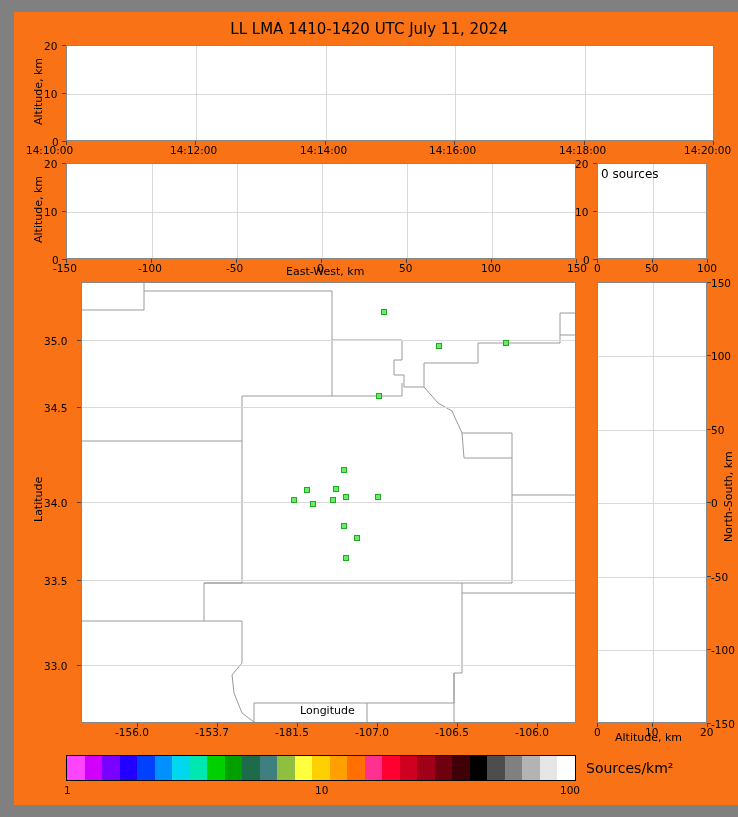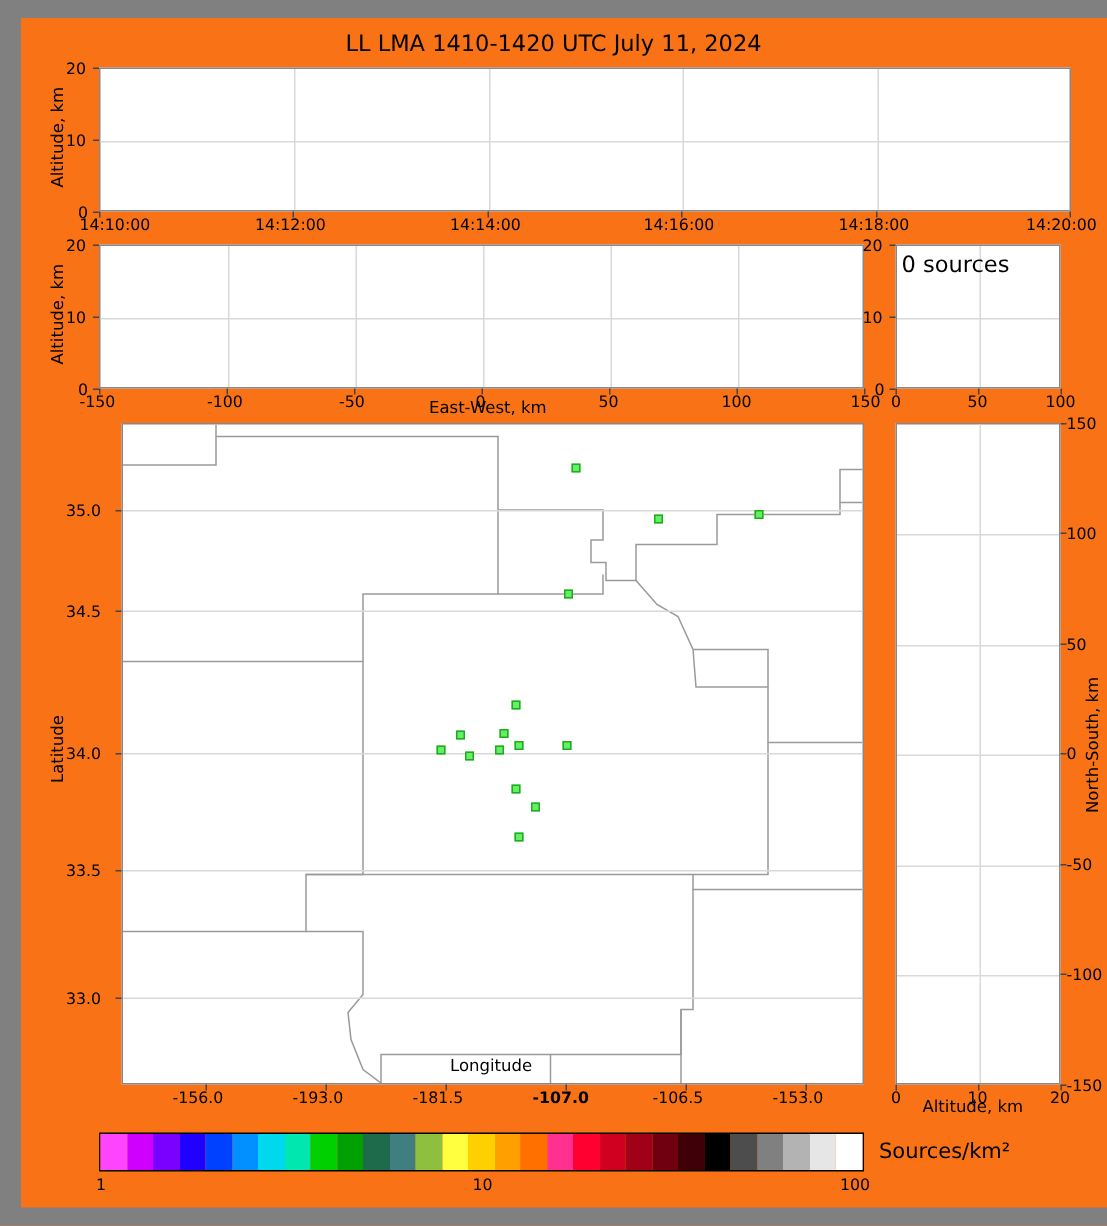--- a/index.html
+++ b/index.html
@@ -142,7 +142,7 @@
     <div class="tick tick-x" style="left:440px; top:129px;"></div>
     <div class="tick tick-x" style="left:570px; top:129px;"></div>
     <div class="tick tick-x" style="left:699px; top:129px;"></div>
-    <div class="ticklabel" style="left:39px; top:132px;">14:10:00</div>
+    <div class="ticklabel" style="left:12px; top:132px;">14:10:00</div>
     <div class="ticklabel" style="left:156px; top:132px;">14:12:00</div>
     <div class="ticklabel" style="left:286px; top:132px;">14:14:00</div>
     <div class="ticklabel" style="left:415px; top:132px;">14:16:00</div>

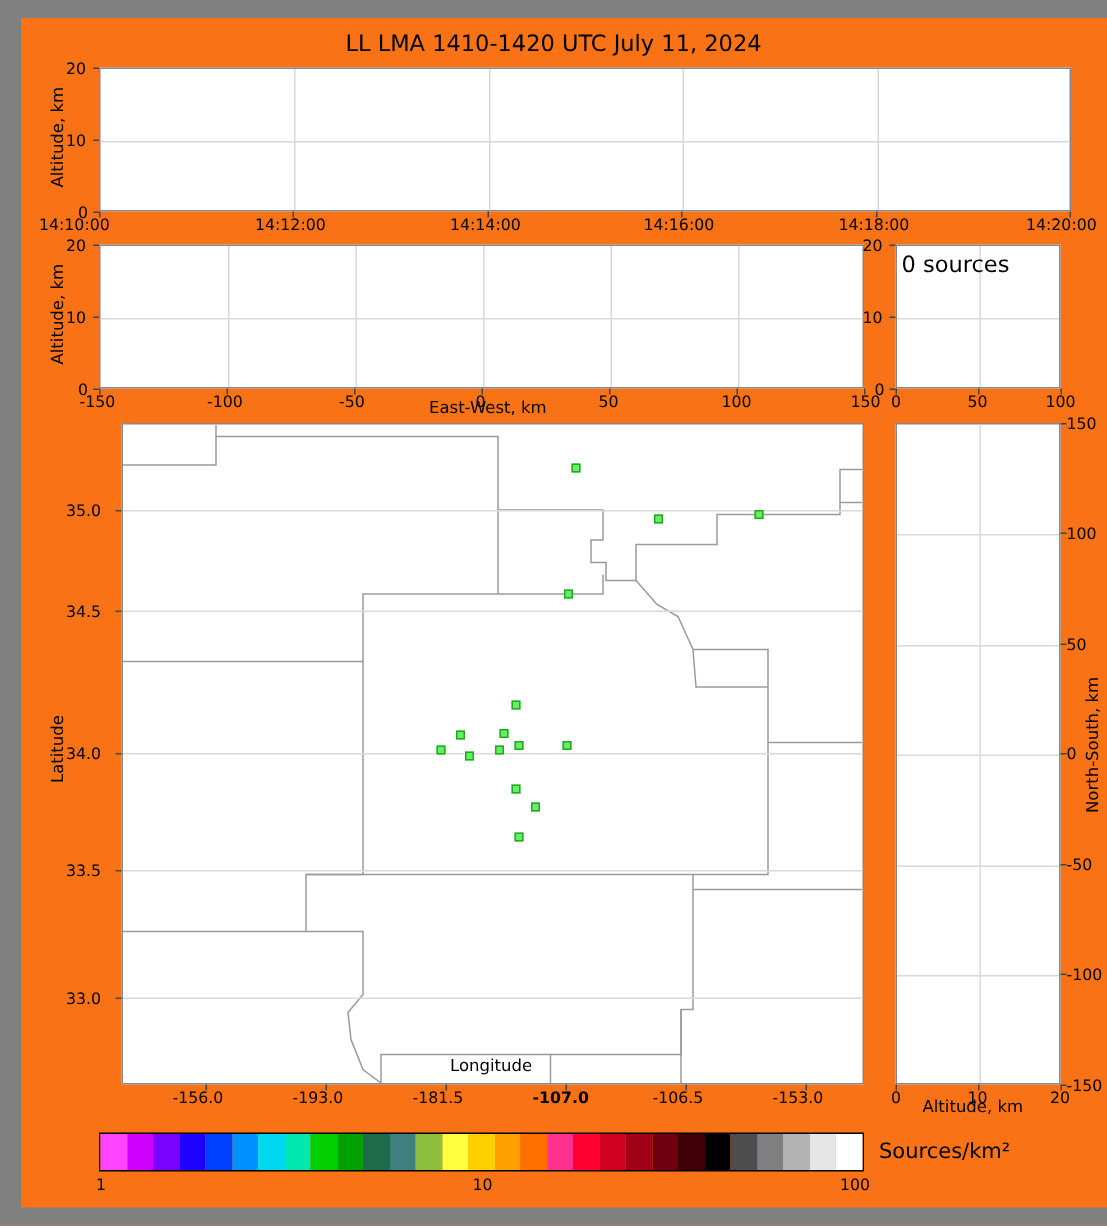--- a/index.html
+++ b/index.html
@@ -81,7 +81,7 @@
   }
   .note {
     position: absolute;
-    font-size: 15px;
+    font-size: 12px;
     color: #000;
   }
   #cbar-wrap {

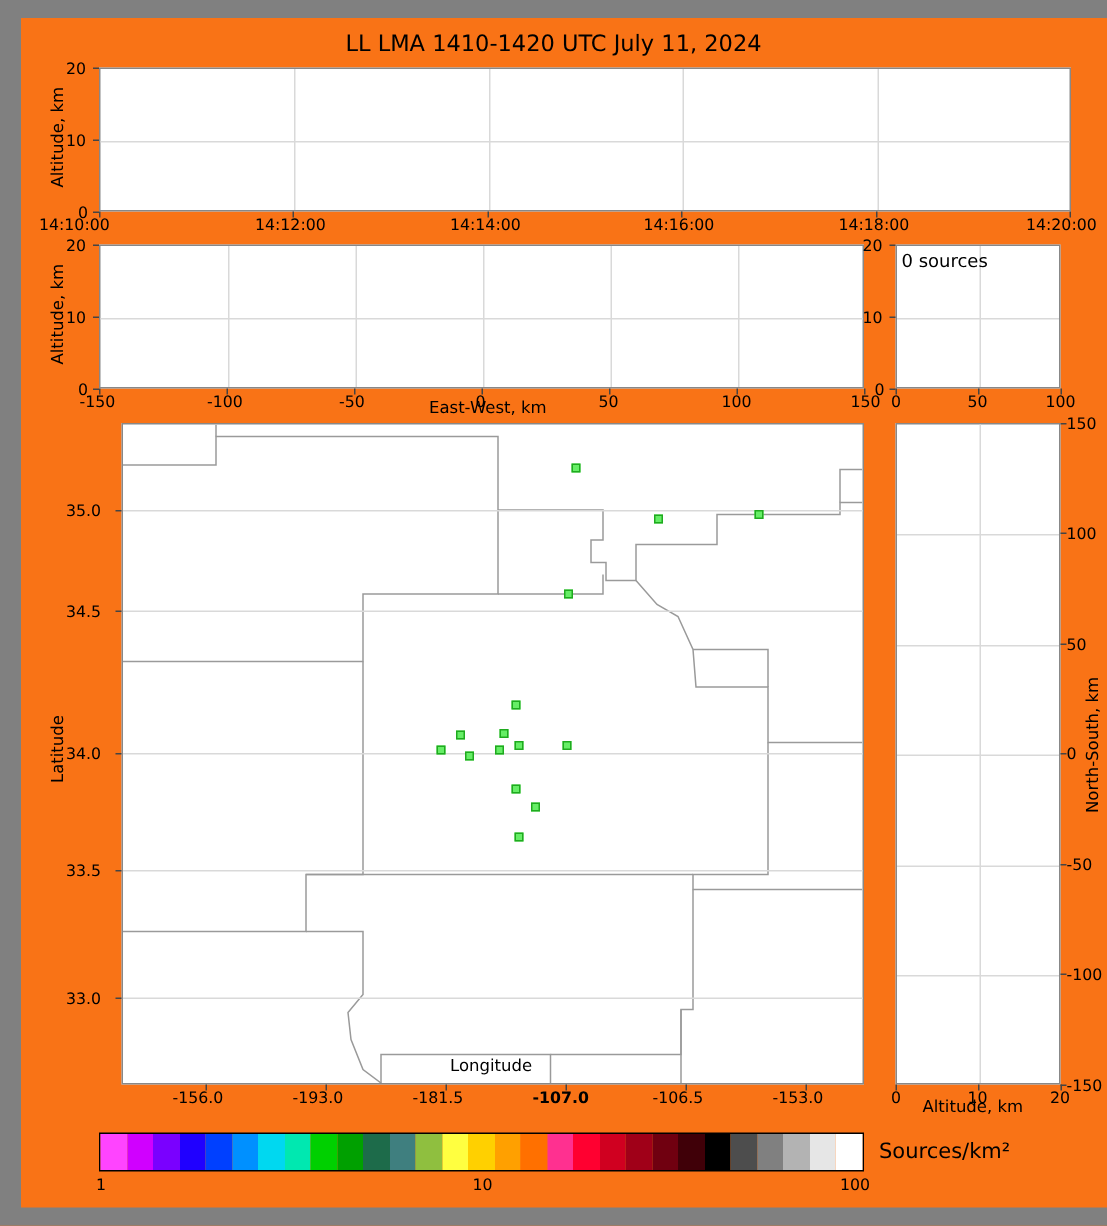--- a/index.html
+++ b/index.html
@@ -263,7 +263,7 @@
     <div class="tick tick-x" style="left:443px; top:711px;"></div>
     <div class="tick tick-x" style="left:523px; top:711px;"></div>
     <div class="ticklabel" style="left:101px; top:714px;">-156.0</div>
-    <div class="ticklabel" style="left:181px; top:714px;">-193.0</div>
+    <div class="ticklabel" style="left:181px; top:714px;">-153.7</div>
     <div class="ticklabel" style="left:261px; top:714px;">-181.5</div>
     <div class="ticklabel" style="left:341px; top:714px;font-weight:bold;">-107.0</div>
     <div class="ticklabel" style="left:421px; top:714px;">-106.5</div>

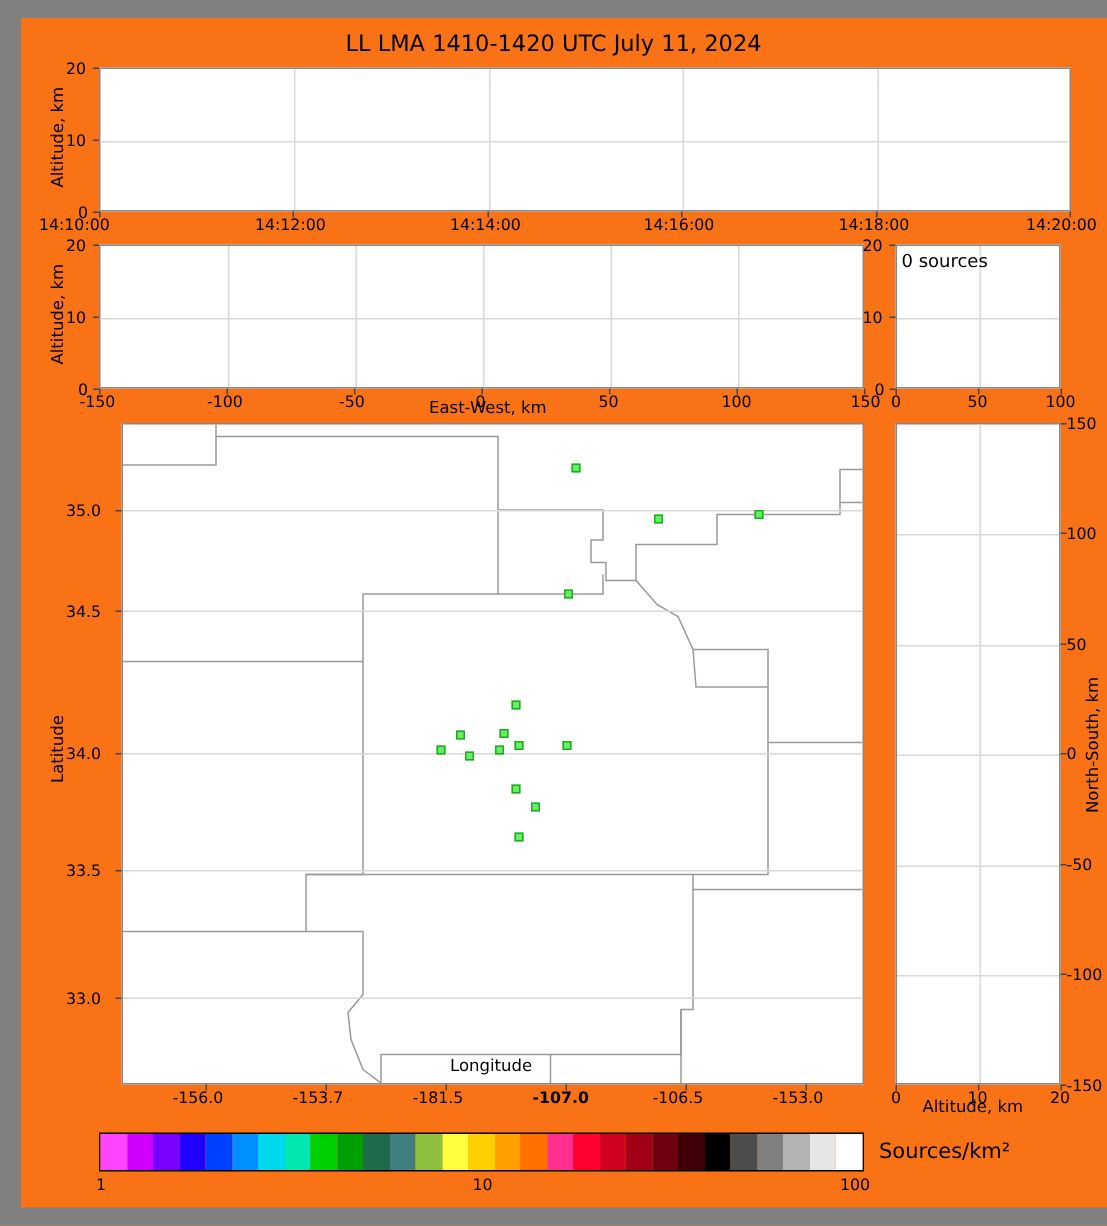--- a/index.html
+++ b/index.html
@@ -265,7 +265,7 @@
     <div class="ticklabel" style="left:101px; top:714px;">-156.0</div>
     <div class="ticklabel" style="left:181px; top:714px;">-153.7</div>
     <div class="ticklabel" style="left:261px; top:714px;">-181.5</div>
-    <div class="ticklabel" style="left:341px; top:714px;font-weight:bold;">-107.0</div>
+    <div class="ticklabel" style="left:341px; top:714px;">-107.0</div>
     <div class="ticklabel" style="left:421px; top:714px;">-106.5</div>
     <div class="ticklabel" style="left:501px; top:714px;">-153.0</div>
 

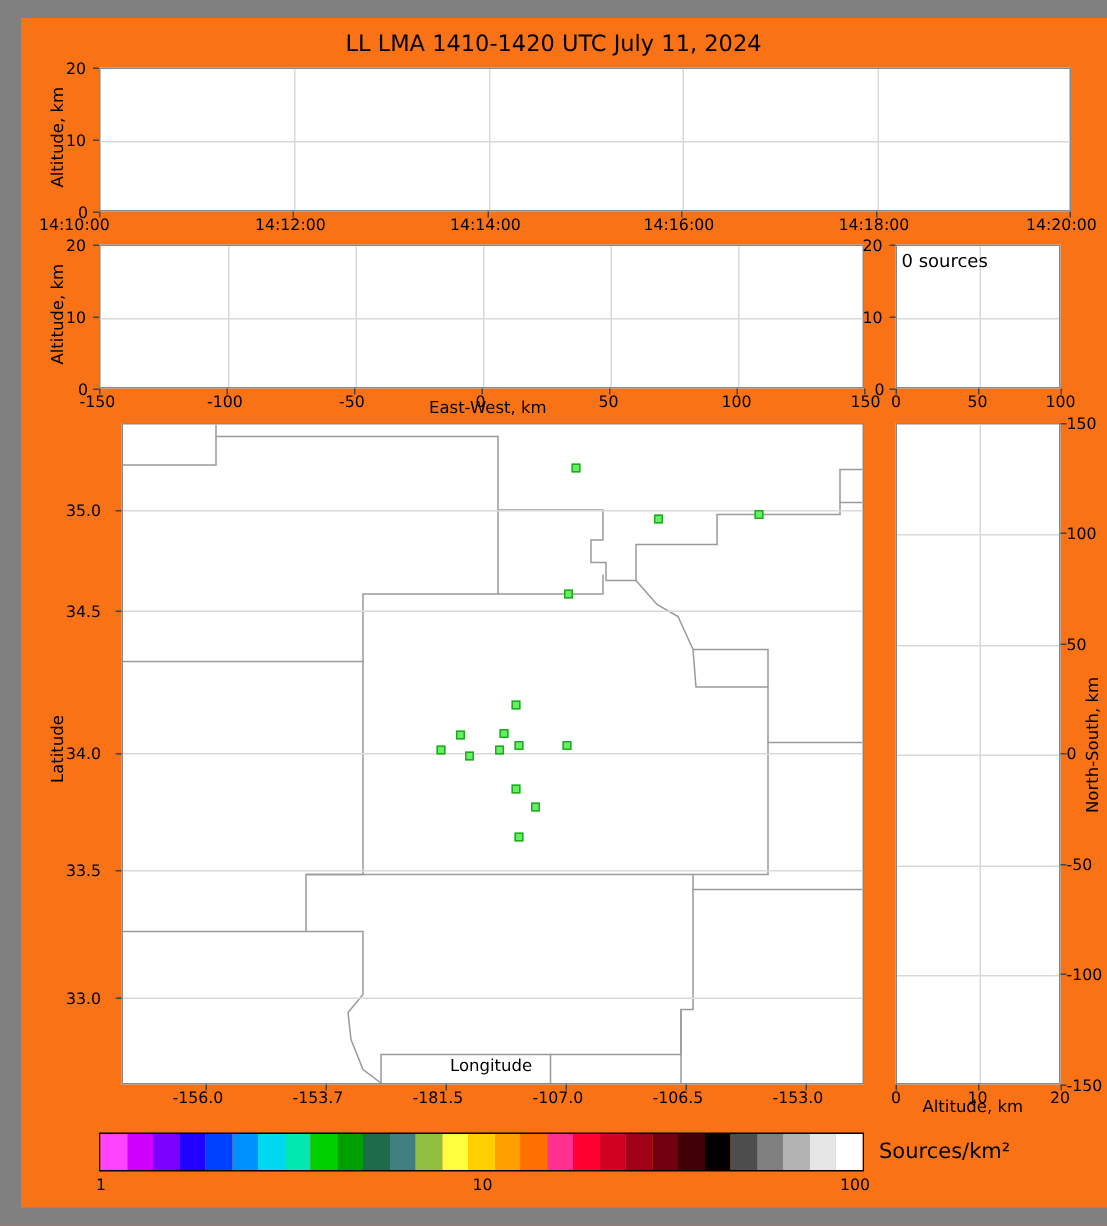--- a/index.html
+++ b/index.html
@@ -267,7 +267,7 @@
     <div class="ticklabel" style="left:261px; top:714px;">-181.5</div>
     <div class="ticklabel" style="left:341px; top:714px;">-107.0</div>
     <div class="ticklabel" style="left:421px; top:714px;">-106.5</div>
-    <div class="ticklabel" style="left:501px; top:714px;">-153.0</div>
+    <div class="ticklabel" style="left:501px; top:714px;">-106.0</div>
 
     <div class="axlabel rot90" style="left:18px; top:510px;">Latitude</div>
     <div class="axlabel" style="left:286px; top:692px;">Longitude</div>

